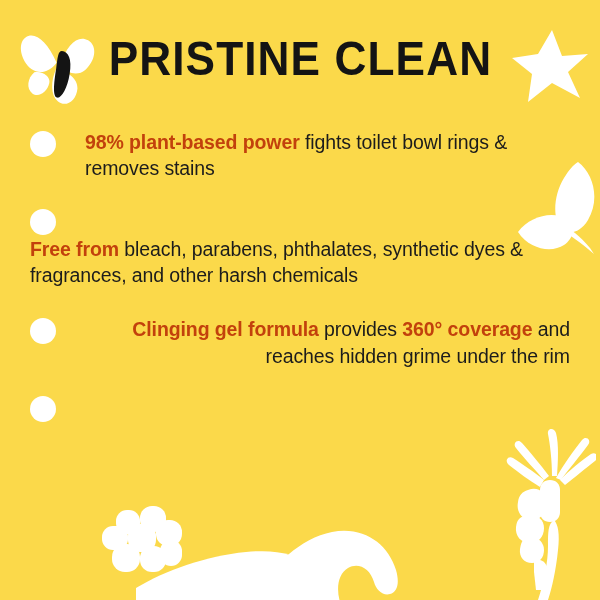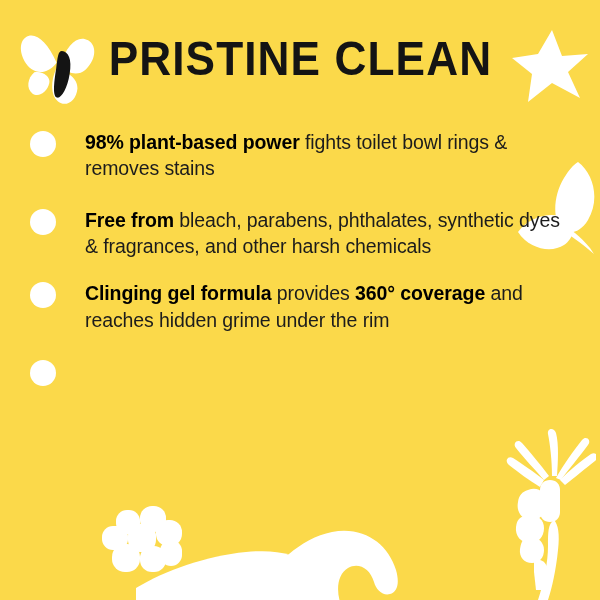--- a/index.html
+++ b/index.html
@@ -115,7 +115,7 @@
   }
   .bullet-text b {
     font-weight: 700;
-    color: #000000;
+    color: #c2410c;
   }
 
   

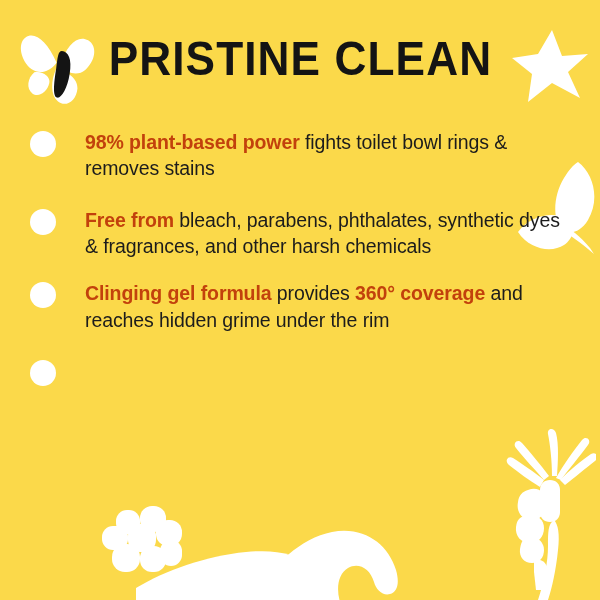--- a/index.html
+++ b/index.html
@@ -120,7 +120,7 @@
 
   
   .row-0 { margin-bottom: 24px; }
-  .row-1 { margin-bottom: 20px; }
+  .row-1 { margin-bottom: 27px; flex-direction: column; }
   .row-2 { margin-bottom: 24px; }
   .row-3 { margin-bottom: 28px; }
 </style>

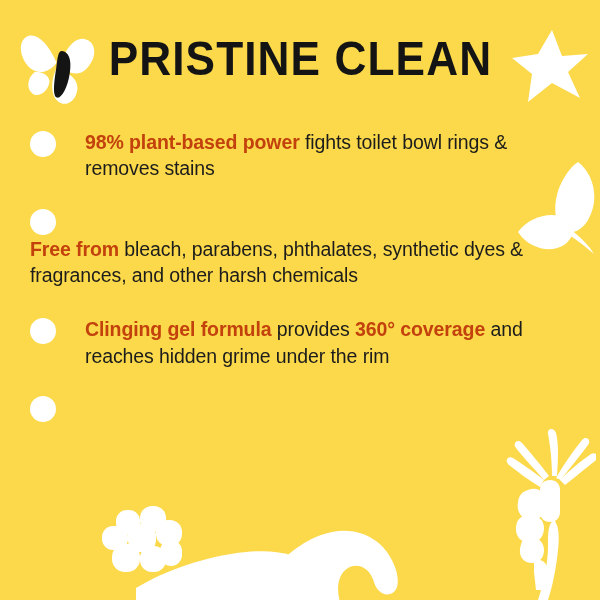--- a/index.html
+++ b/index.html
@@ -121,7 +121,7 @@
   
   .row-0 { margin-bottom: 24px; }
   .row-1 { margin-bottom: 27px; flex-direction: column; }
-  .row-2 { margin-bottom: 24px; }
+  .row-2 { margin-bottom: 24px; text-align: right; }
   .row-3 { margin-bottom: 28px; }
 </style>
 </head>

